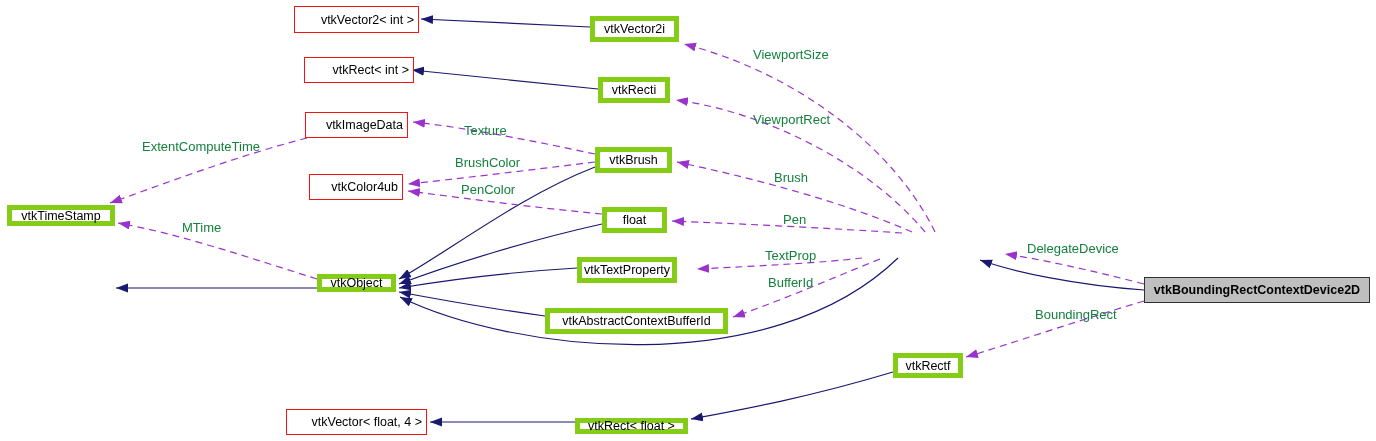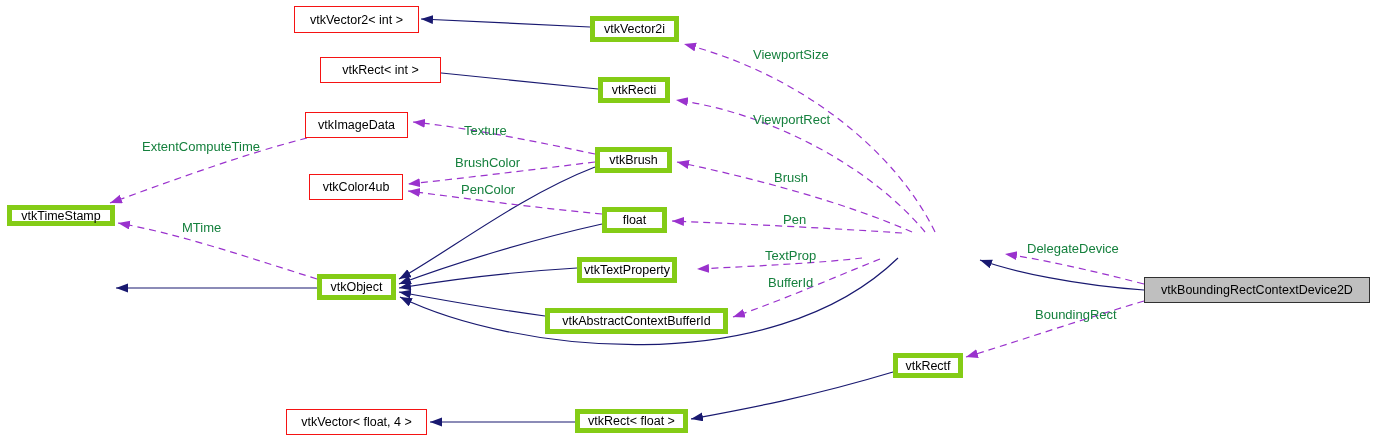--- a/index.html
+++ b/index.html
@@ -13,7 +13,7 @@
     background:#ffffff;border:5px solid #84cc16;font-size:12.5px;color:#000;
     white-space:nowrap;padding:0 4px;
   }
-  .node.red{border:1px solid #f51313;}
+  .node.red{border:1px solid #f51313;justify-content:flex-end;}
   .node.highlight{background:#bfbfbf;border:1px solid #303030;}
   .elabel{
     position:absolute;font-size:13px;color:#15803d;white-space:nowrap;line-height:16px;

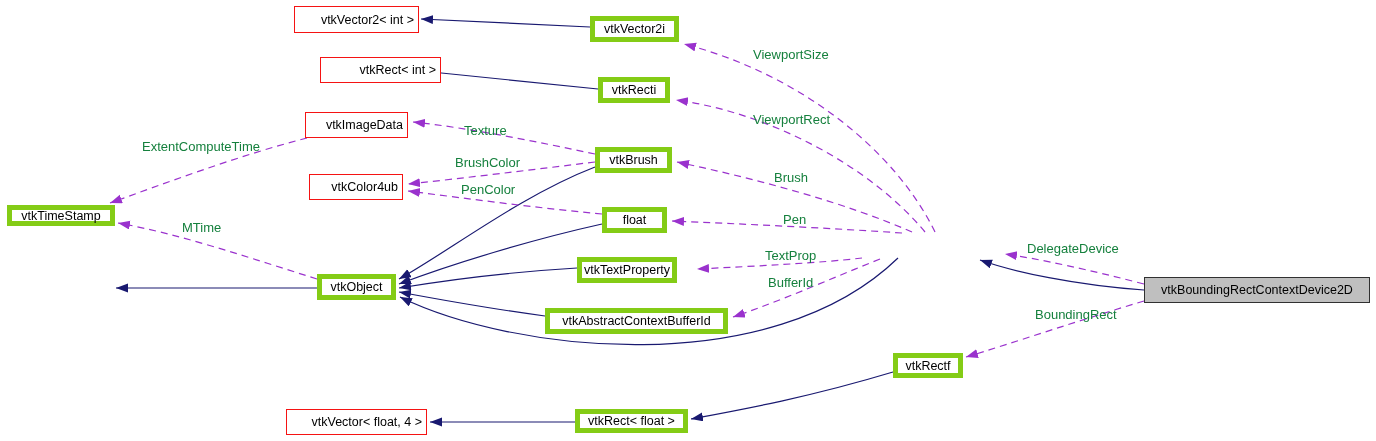--- a/index.html
+++ b/index.html
@@ -67,7 +67,7 @@
   <div class="node" style="left:590px;top:16px;width:89px;height:26px">
       <span>vtkVector2i</span>
     </div>
-  <div class="node red" style="left:320px;top:57px;width:121px;height:26px">
+  <div class="node red" style="left:304px;top:57px;width:110px;height:26px">
       <span>vtkRect&lt; int &gt;</span>
     </div>
   <div class="node" style="left:598px;top:77px;width:72px;height:26px">

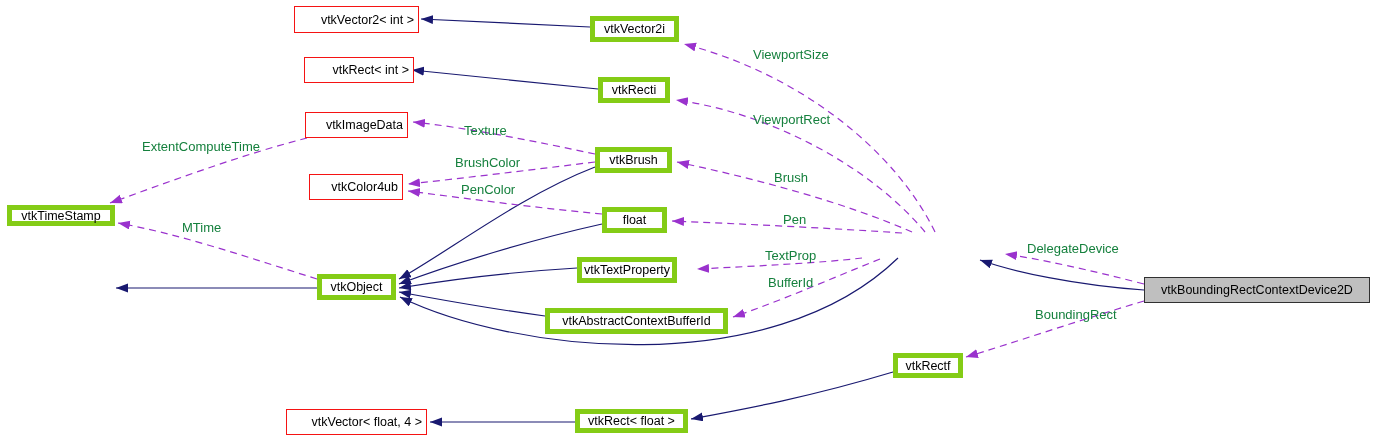--- a/index.html
+++ b/index.html
@@ -88,7 +88,7 @@
   <div class="node" style="left:7px;top:205px;width:108px;height:21px">
       <span>vtkTimeStamp</span>
     </div>
-  <div class="node" style="left:317px;top:274px;width:79px;height:26px">
+  <div class="node" style="left:317px;top:274px;width:79px;height:18px">
       <span>vtkObject</span>
     </div>
   <div class="node" style="left:577px;top:257px;width:100px;height:26px">

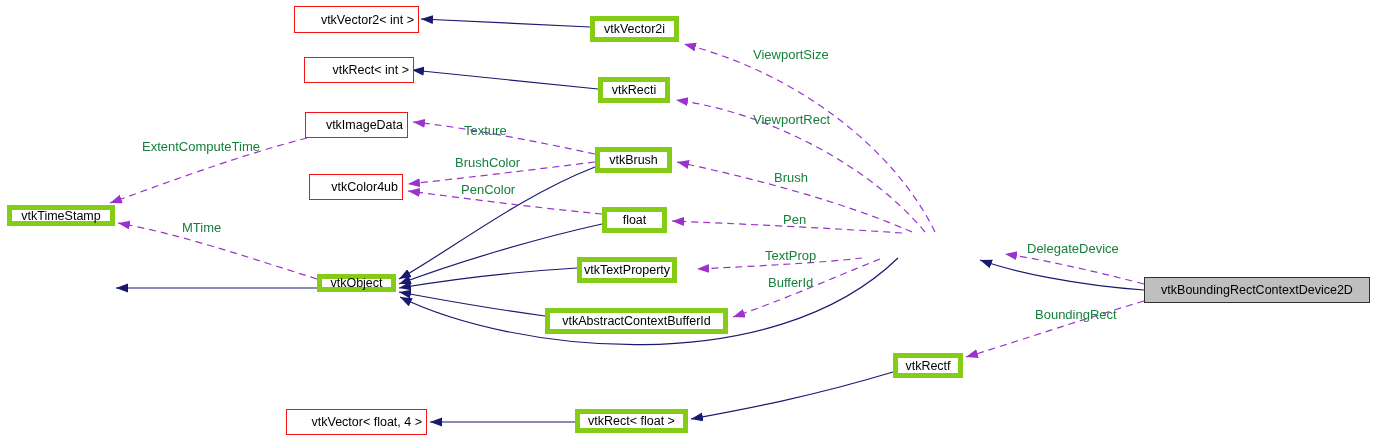--- a/index.html
+++ b/index.html
@@ -14,7 +14,7 @@
     white-space:nowrap;padding:0 4px;
   }
   .node.red{border:1px solid #f51313;justify-content:flex-end;}
-  .node.highlight{background:#bfbfbf;border:1px solid #303030;}
+  .node.highlight{background:#bfbfbf;border:1px solid #303030;font-weight:bold;}
   .elabel{
     position:absolute;font-size:13px;color:#15803d;white-space:nowrap;line-height:16px;
   }

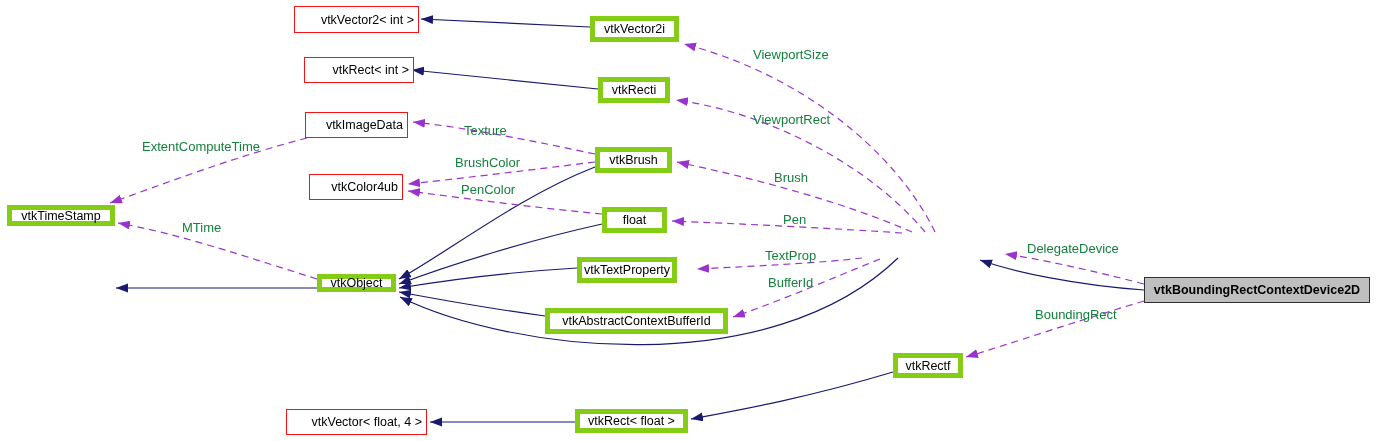--- a/index.html
+++ b/index.html
@@ -103,7 +103,7 @@
   <div class="node" style="left:893px;top:353px;width:70px;height:25px">
       <span>vtkRectf</span>
     </div>
-  <div class="node" style="left:575px;top:409px;width:113px;height:24px">
+  <div class="node" style="left:575px;top:418px;width:113px;height:16px">
       <span>vtkRect&lt; float &gt;</span>
     </div>
   <div class="node red" style="left:286px;top:409px;width:141px;height:26px">

